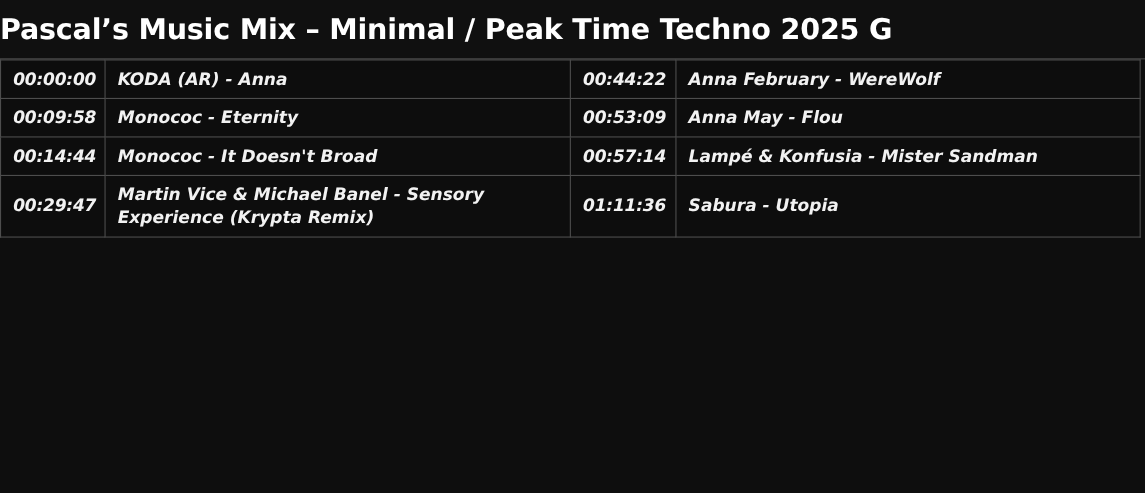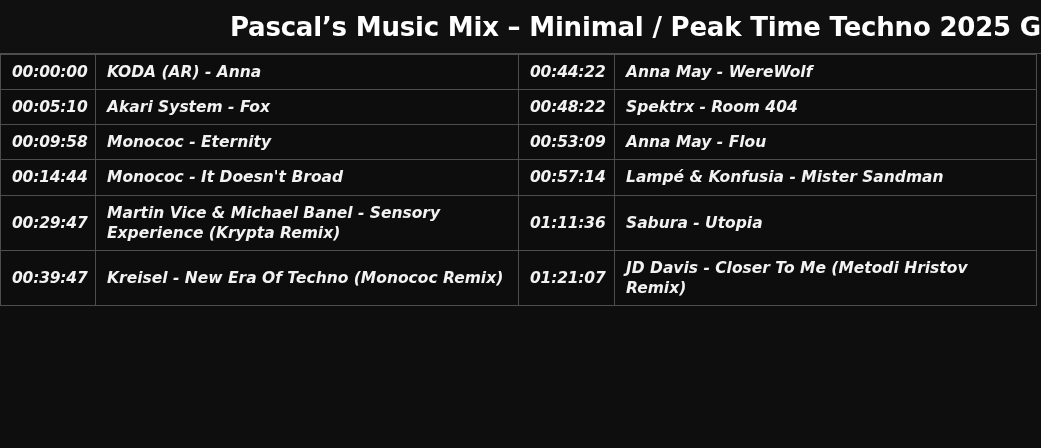--- a/index.html
+++ b/index.html
@@ -27,7 +27,7 @@
     height: 53px;
     display: flex;
     align-items: center;
-    justify-content: flex-end;
+    justify-content: flex-start;
     background: #101010;
     box-sizing: border-box;
   }

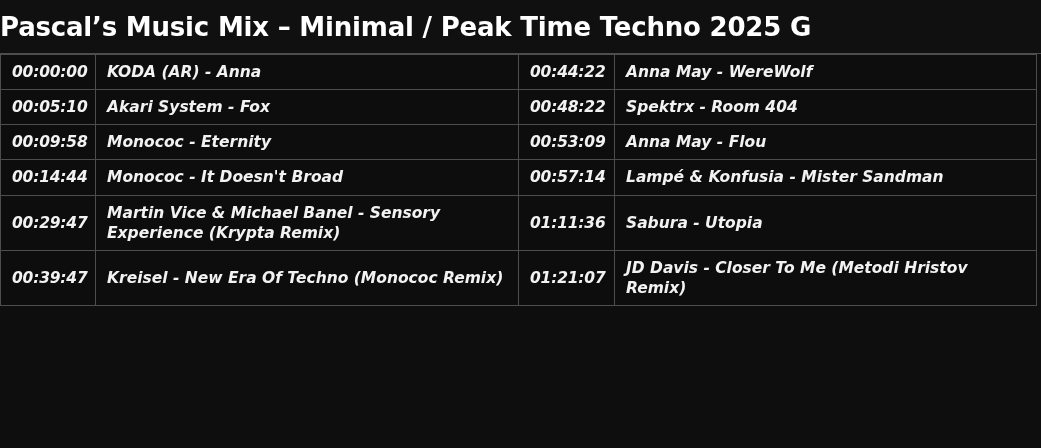--- a/index.html
+++ b/index.html
@@ -104,7 +104,7 @@
           <td class="time-cell">00:00:00</td>
           <td class="track-cell">KODA (AR) - Anna</td>
           <td class="time-cell-r">00:44:22</td>
-          <td class="track-cell-r">Anna May - WereWolf</td>
+          <td class="track-cell-r">Anna February - WereWolf</td>
         </tr>
 
         <tr>

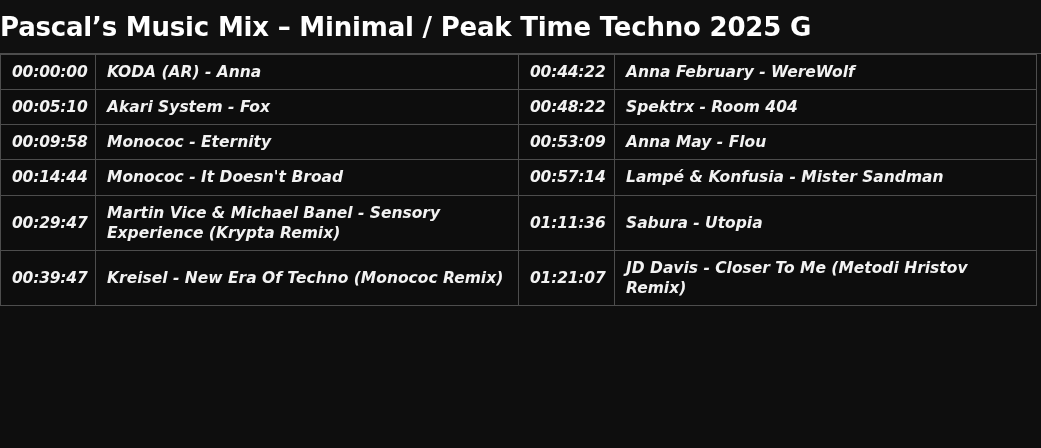--- a/index.html
+++ b/index.html
@@ -107,12 +107,6 @@
           <td class="track-cell-r">Anna February - WereWolf</td>
         </tr>
 
-        <tr>
-          <td class="time-cell">00:05:10</td>
-          <td class="track-cell">Akari System - Fox</td>
-          <td class="time-cell-r">00:48:22</td>
-          <td class="track-cell-r">Spektrx - Room 404</td>
-        </tr>
 
         <tr>
           <td class="time-cell">00:09:58</td>

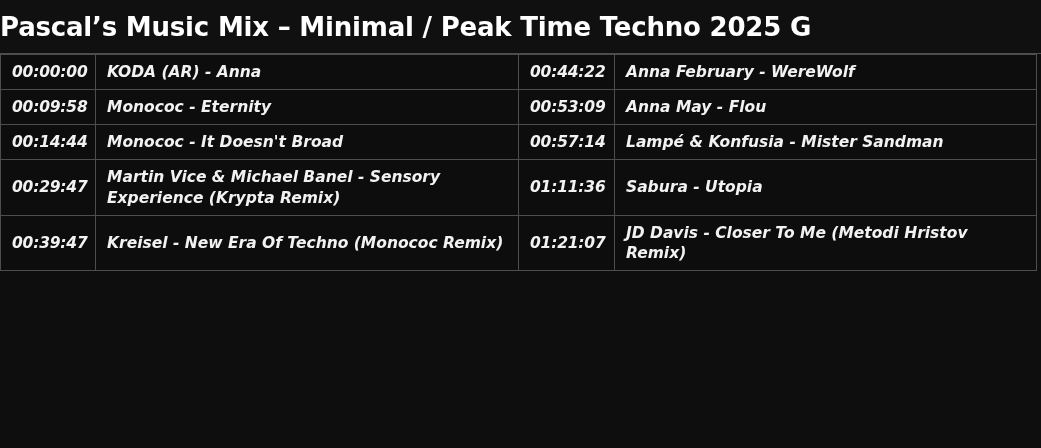--- a/index.html
+++ b/index.html
@@ -132,12 +132,6 @@
         </tr>
 
 
-        <tr>
-          <td class="time-cell">00:39:47</td>
-          <td class="track-cell">Kreisel - New Era Of Techno (Monococ Remix)</td>
-          <td class="time-cell-r">01:21:07</td>
-          <td class="track-cell-r">JD Davis - Closer To Me (Metodi Hristov Remix)</td>
-        </tr>
 
       </tbody>
     </table>

